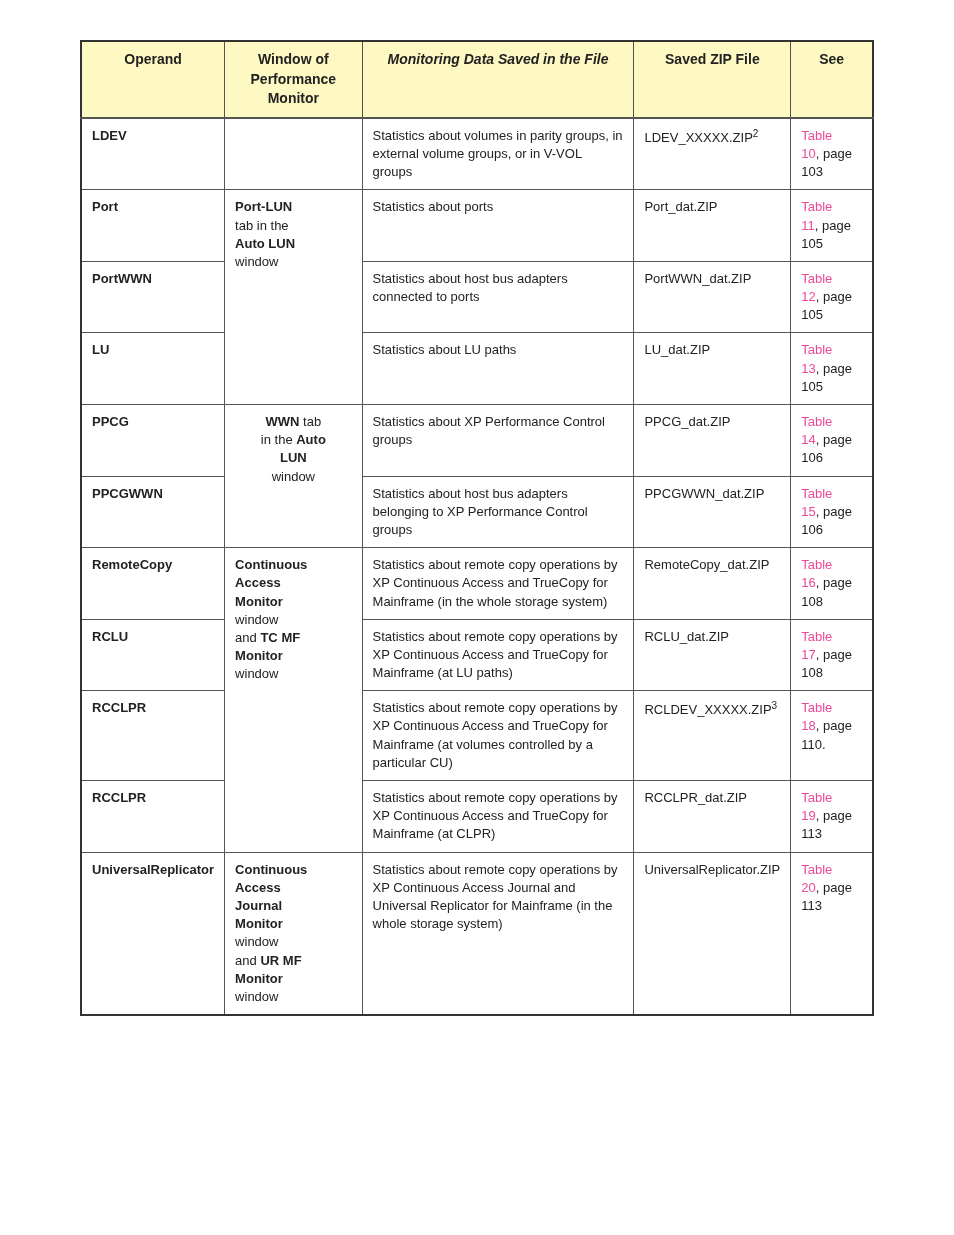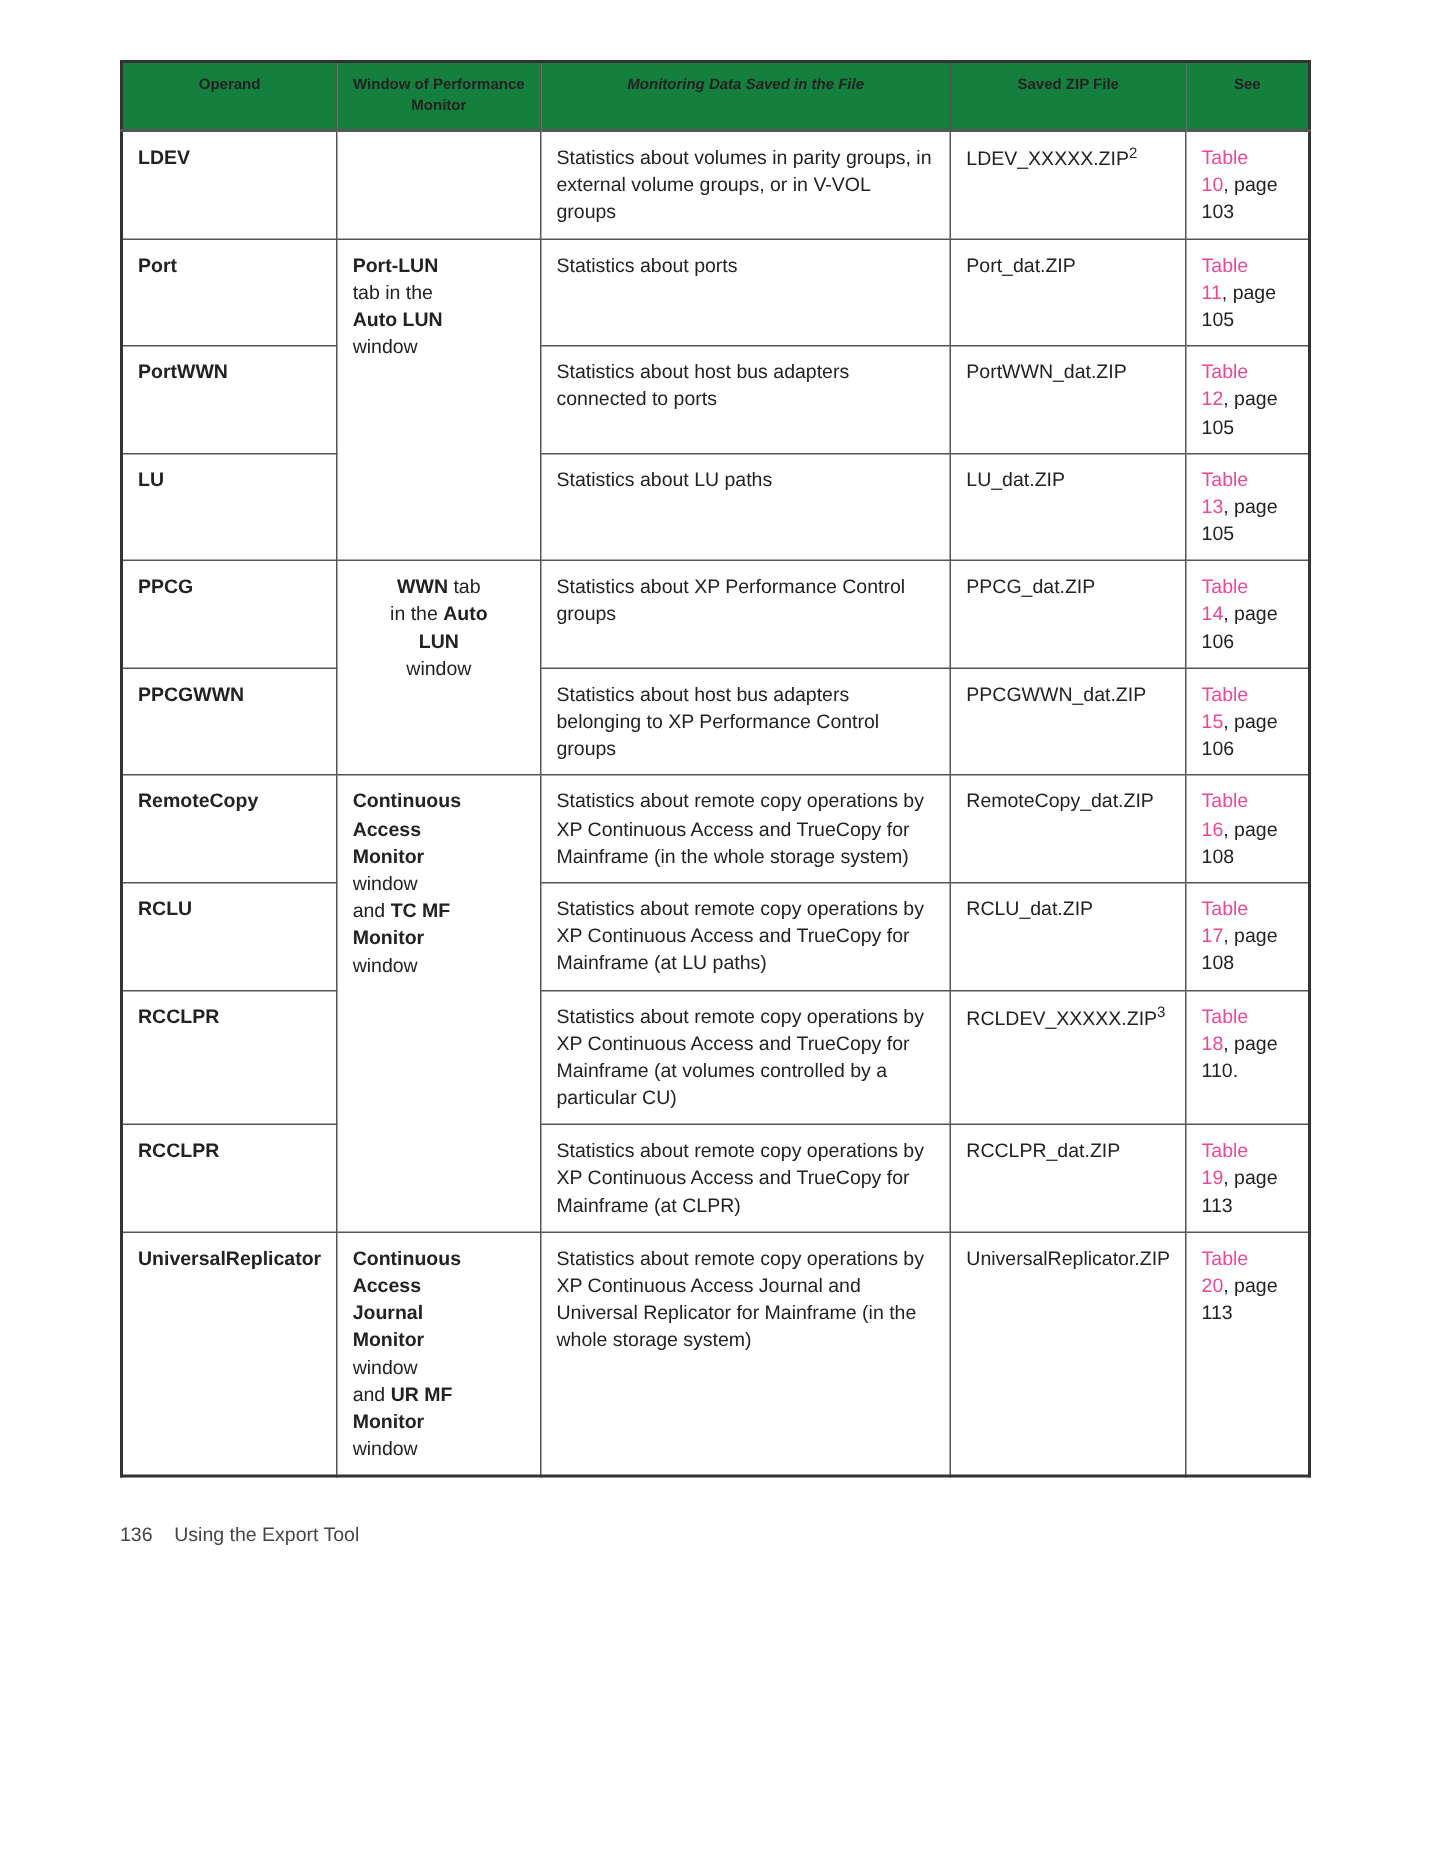--- a/index.html
+++ b/index.html
@@ -27,8 +27,8 @@
     }
     thead th {
       font-weight: bold;
-      font-size: 10px;
-      background: #15803d;
+      font-size: 14px;
+      background: #fef9c3;
       border-bottom: 2px solid #555;
     }
     tbody tr td {

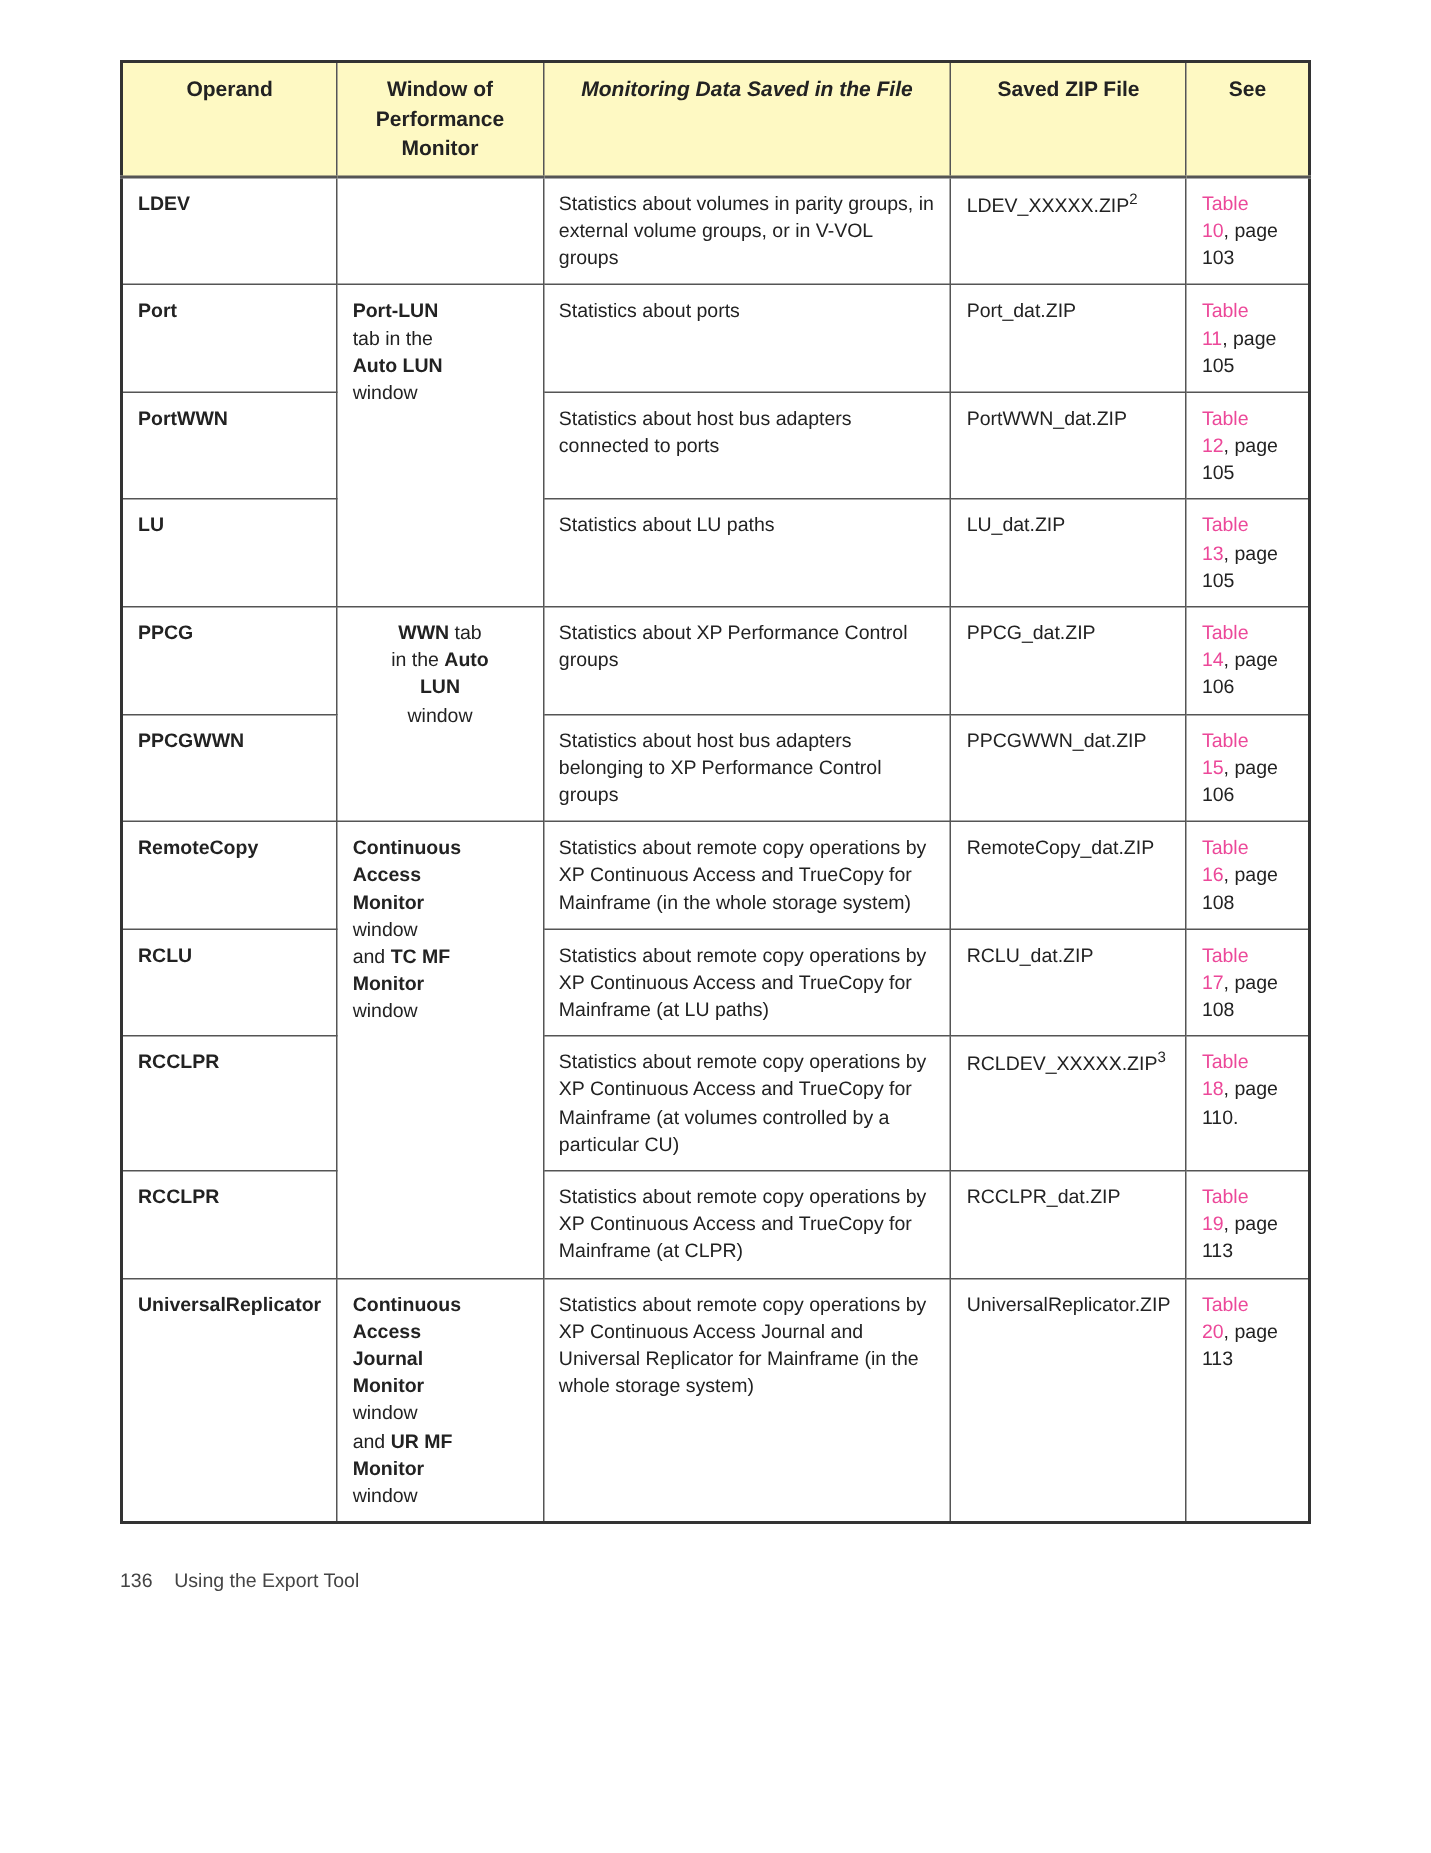--- a/index.html
+++ b/index.html
@@ -151,9 +151,6 @@
       </tbody>
   </table>
 
-  <div class="footer">
-    <span>136</span>&nbsp;&nbsp;&nbsp;&nbsp;<span>Using the Export Tool</span>
-  </div>
 </div>
 
 </body></html>

